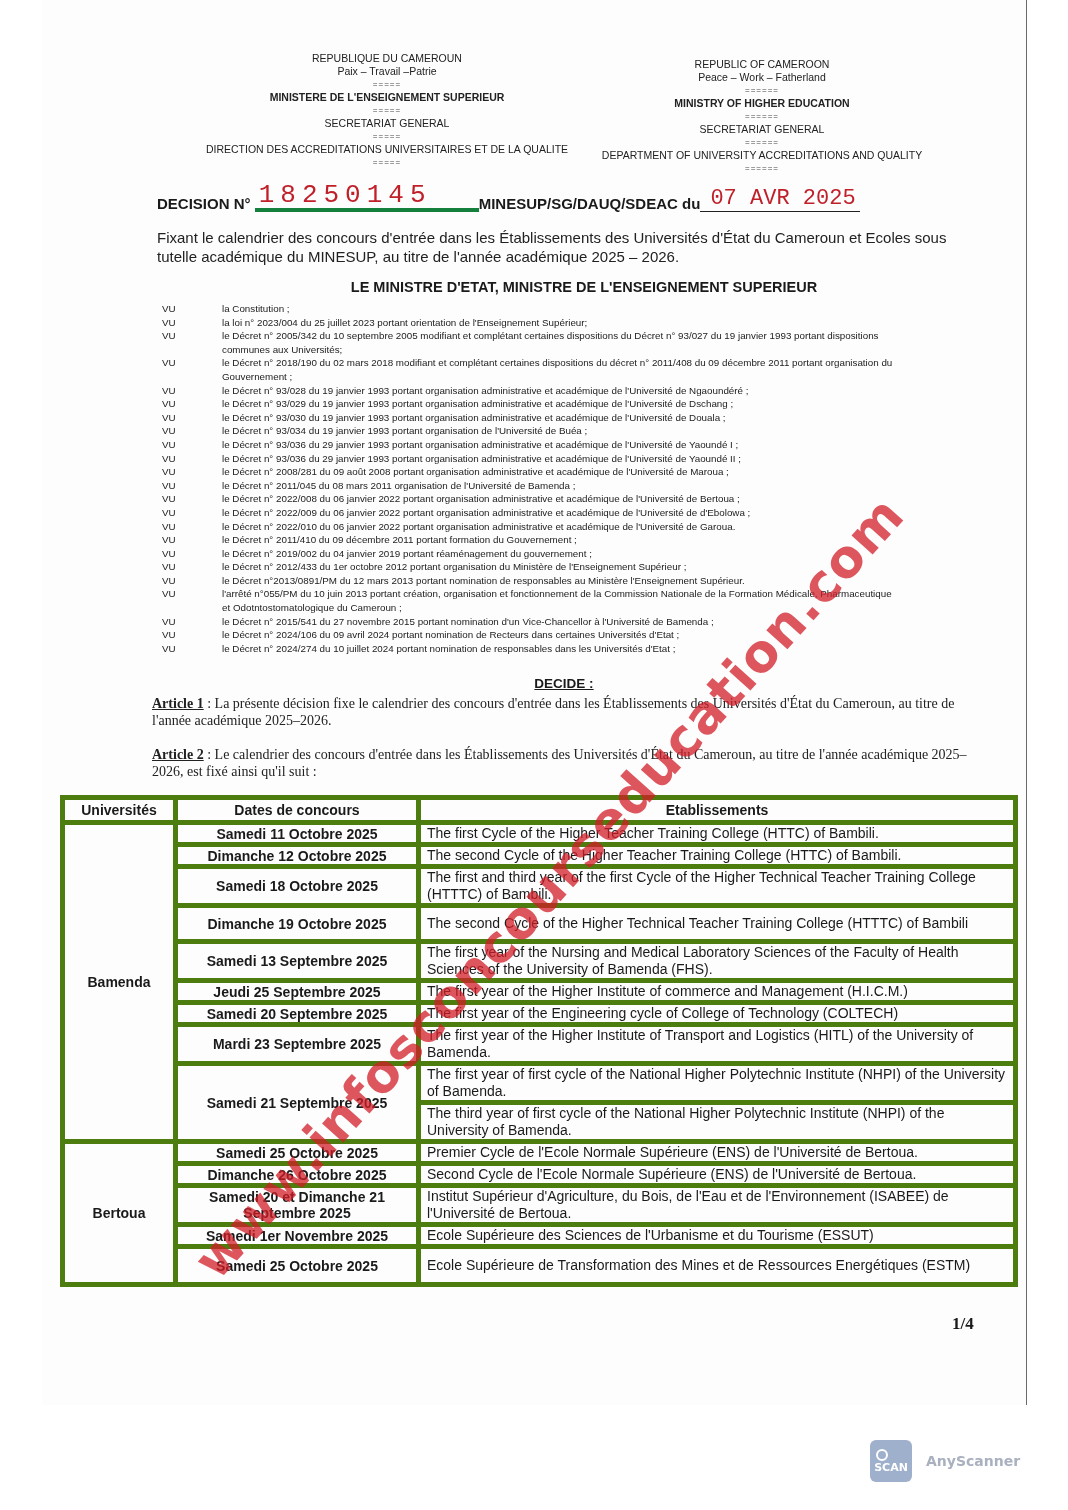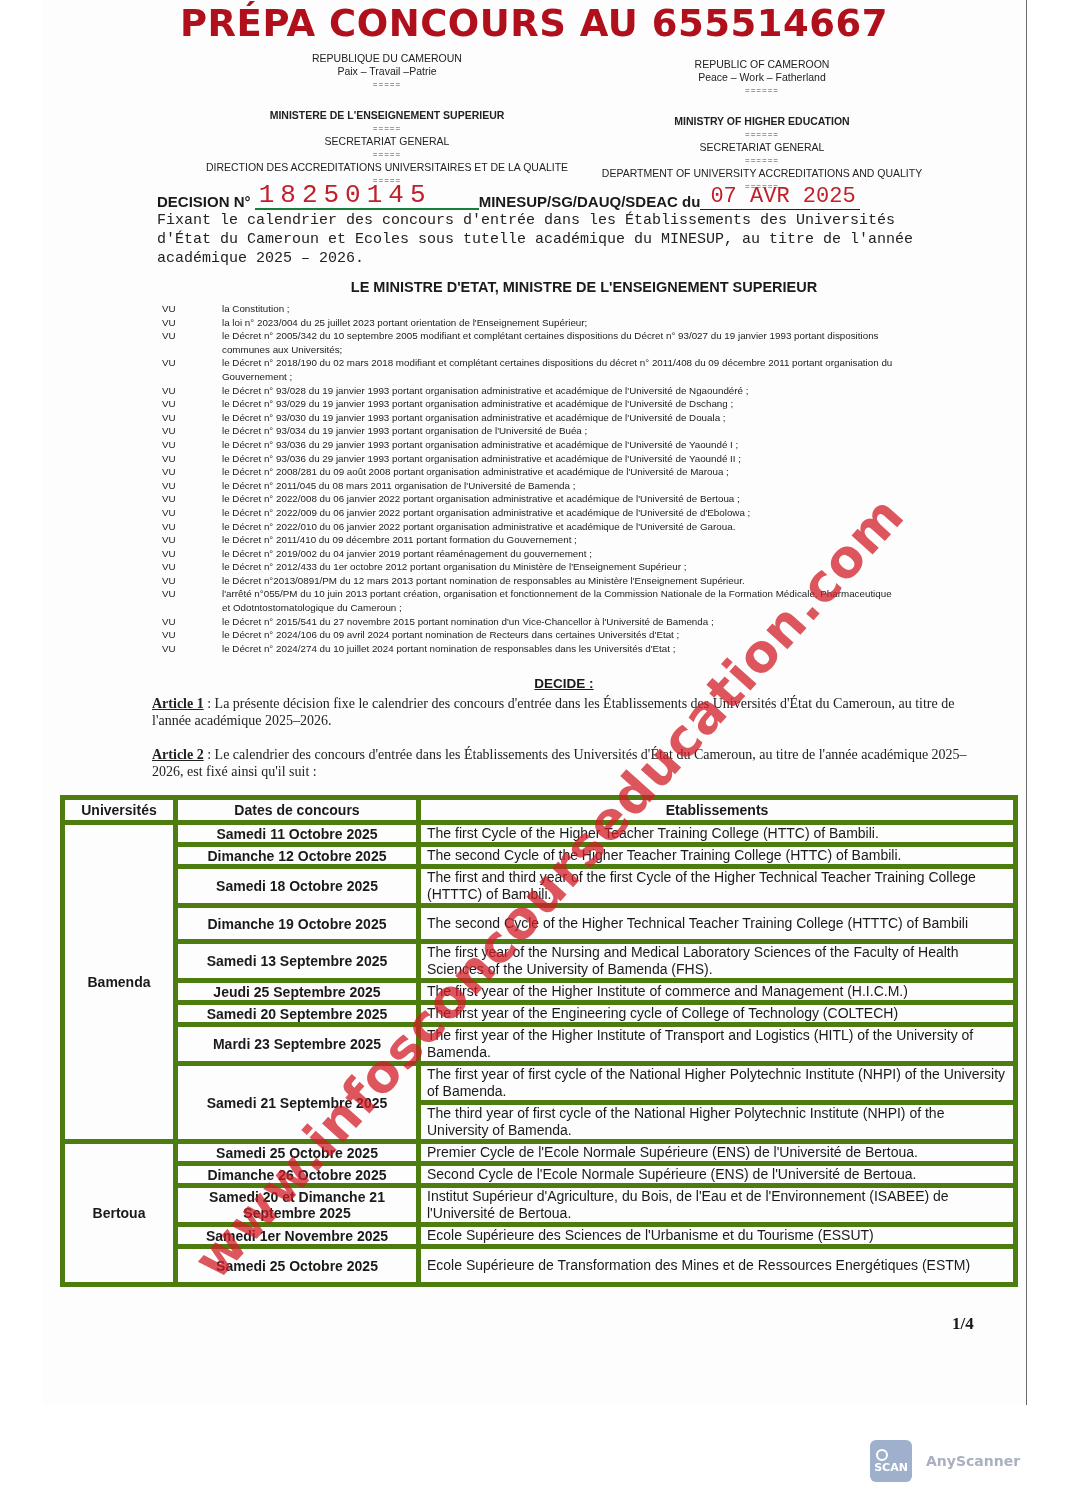--- a/index.html
+++ b/index.html
@@ -67,7 +67,6 @@
 <body>
 
 <div class="page">
-  <div class="banner">PRÉPA CONCOURS AU 655514667</div>
 
   <div class="hdr hdr-fr">
     <div>REPUBLIQUE DU CAMEROUN</div>

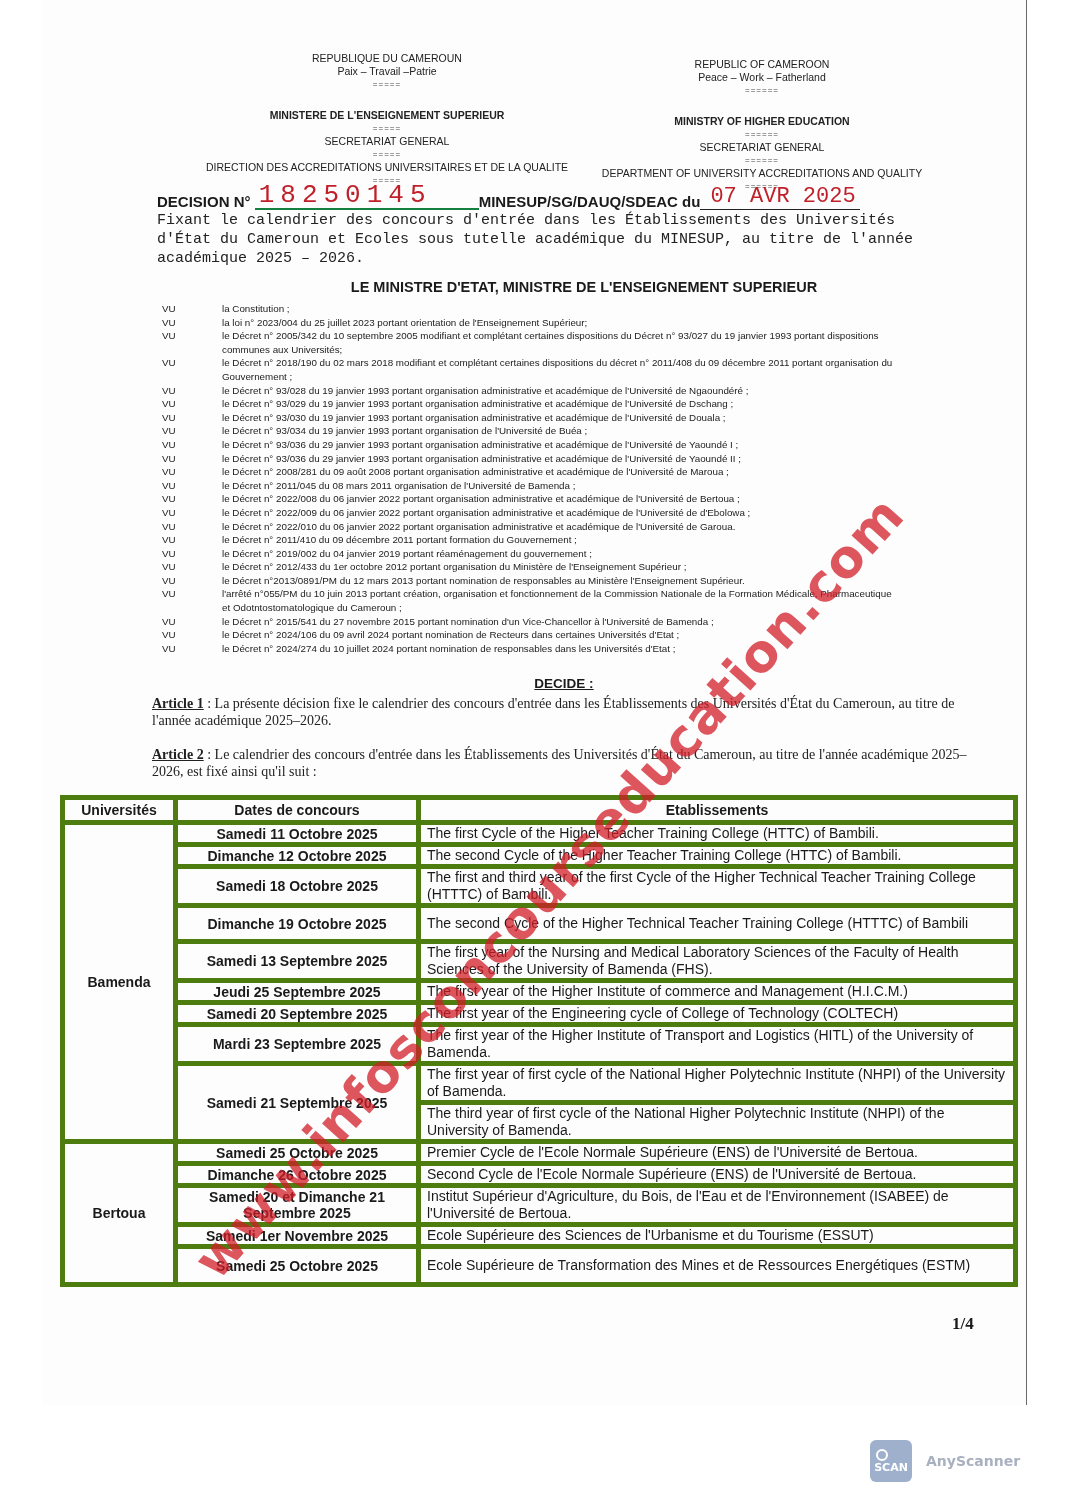--- a/index.html
+++ b/index.html
@@ -17,7 +17,7 @@
     color: #b0101c; letter-spacing: 0.5px;
   }
   .hdr { position: absolute; text-align: center; font-family: "Liberation Sans", sans-serif; font-size: 10.5px; line-height: 13px; color: #222; }
-  .hdr .b { font-weight: bold; margin-top: 18px; }
+  .hdr .b { font-weight: bold; }
   .hdr .sep { letter-spacing: 1px; font-size: 8px; color: #444; }
   .hdr-fr { left: 150px; top: 52px; width: 390px; }
   .hdr-en { left: 540px; top: 58px; width: 360px; }

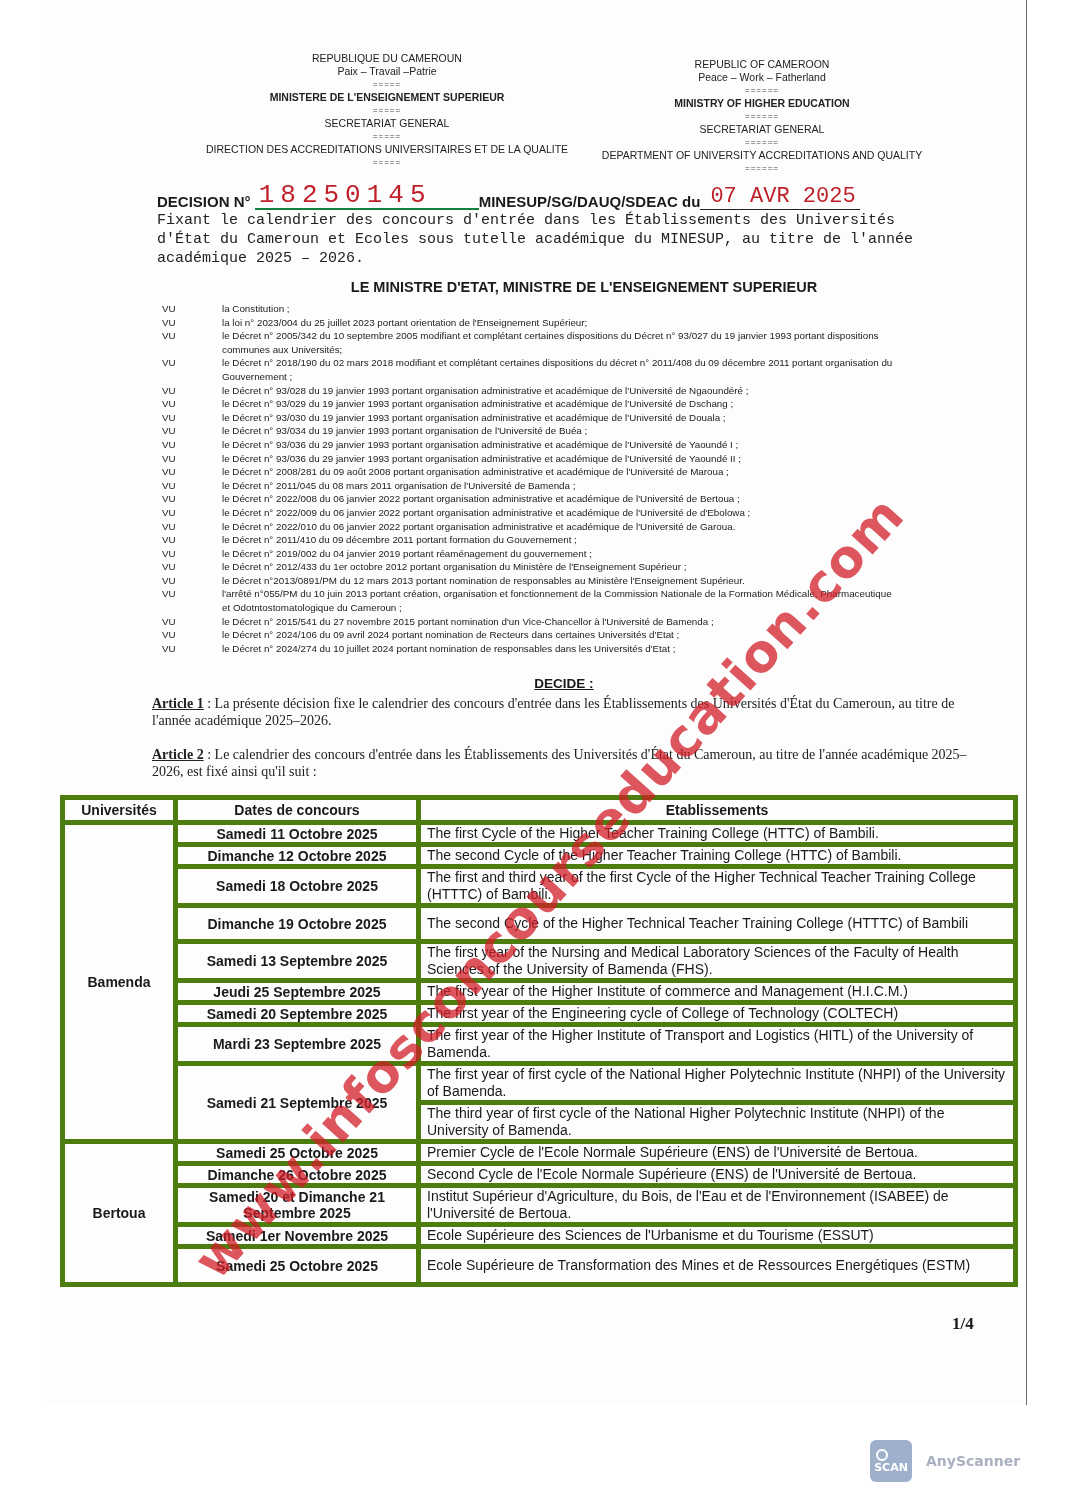--- a/index.html
+++ b/index.html
@@ -24,7 +24,7 @@
 
   .decision { position: absolute; left: 115px; top: 182px; width: 800px; font-family: "Liberation Sans", sans-serif; }
   .decision .line1 { font-size: 15px; font-weight: bold; display: flex; align-items: flex-end; }
-  .decision .num { color: #c0202a; font-family: "Liberation Mono", monospace; font-weight: normal; font-size: 26px; border-bottom: 2px solid #15803d; width: 220px; display: inline-block; letter-spacing: 6px; padding-left: 4px; line-height: 26px;}
+  .decision .num { color: #c0202a; font-family: "Liberation Mono", monospace; font-weight: normal; font-size: 26px; border-bottom: 4px solid #15803d; width: 220px; display: inline-block; letter-spacing: 6px; padding-left: 4px; line-height: 26px;}
   .decision .date { color: #c0202a; font-family: "Liberation Mono", monospace; font-weight: normal; font-size: 22px; border-bottom: 1px solid #222; width: 150px; display: inline-block; padding-left: 10px; line-height: 24px;}
   .decision .sub { font-size: 15px; line-height: 19px; color: #222; margin-top: 1px; font-family: Liberation Mono, monospace; }
 

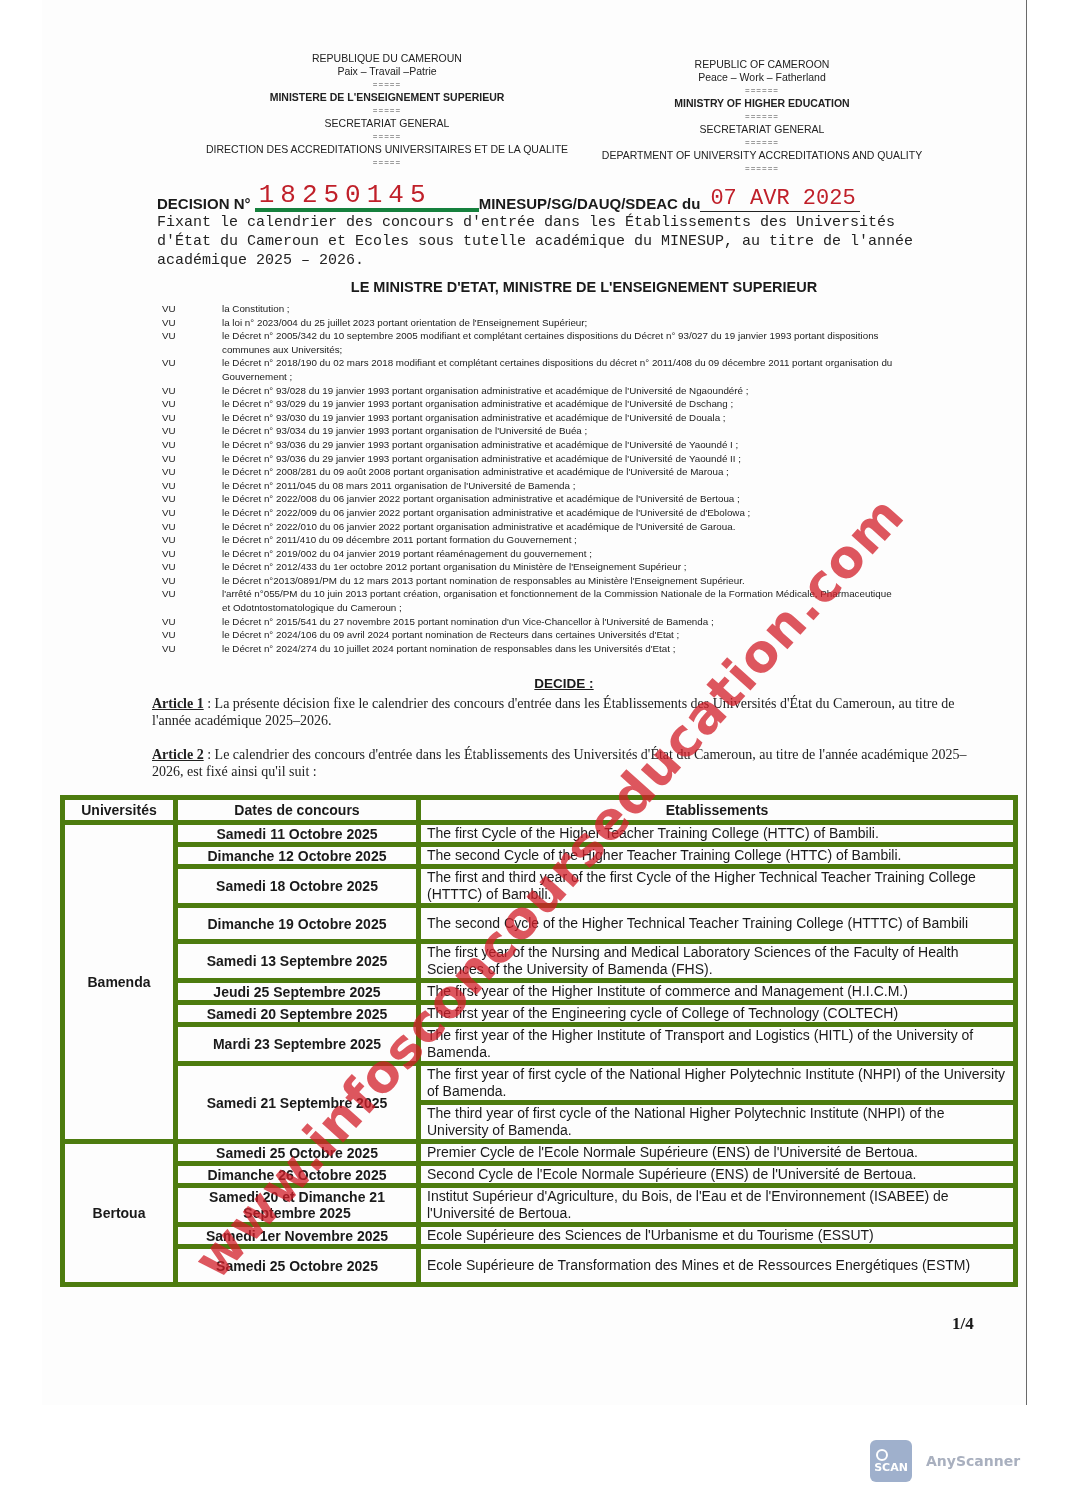--- a/index.html
+++ b/index.html
@@ -26,7 +26,7 @@
   .decision .line1 { font-size: 15px; font-weight: bold; display: flex; align-items: flex-end; }
   .decision .num { color: #c0202a; font-family: "Liberation Mono", monospace; font-weight: normal; font-size: 26px; border-bottom: 4px solid #15803d; width: 220px; display: inline-block; letter-spacing: 6px; padding-left: 4px; line-height: 26px;}
   .decision .date { color: #c0202a; font-family: "Liberation Mono", monospace; font-weight: normal; font-size: 22px; border-bottom: 1px solid #222; width: 150px; display: inline-block; padding-left: 10px; line-height: 24px;}
-  .decision .sub { font-size: 15px; line-height: 19px; color: #222; margin-top: 1px; font-family: Liberation Mono, monospace; }
+  .decision .sub { font-size: 15px; line-height: 19px; color: #222; margin-top: 16px; }
 
   .minister { position: absolute; left: 0; right: 0; top: 279px; text-align: center; font-family: "Liberation Sans", sans-serif; font-weight: bold; font-size: 14.5px; padding-left: 100px; }
 

